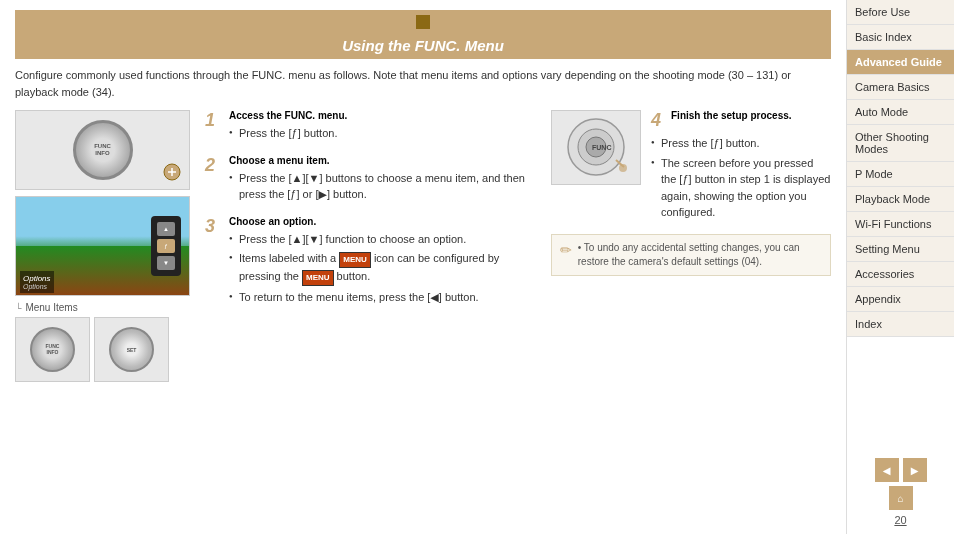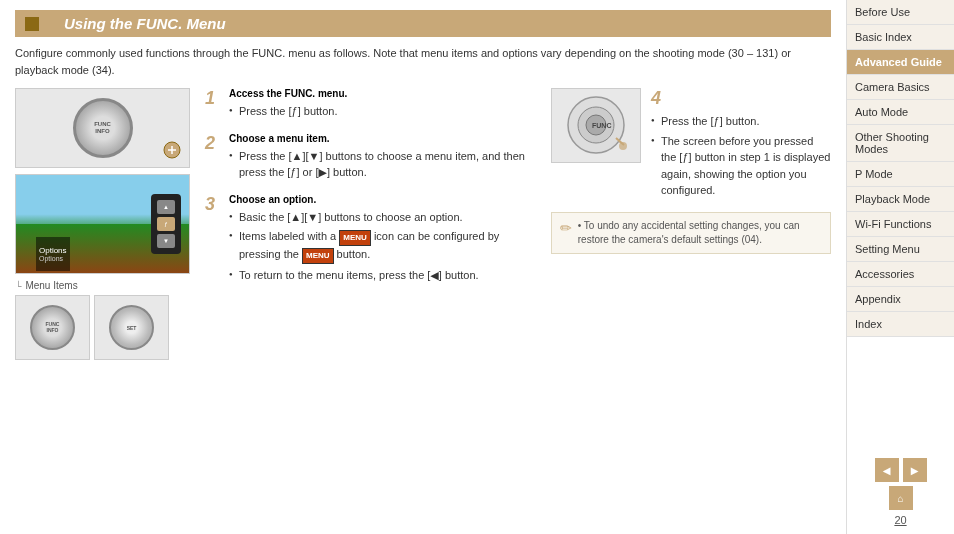--- a/index.html
+++ b/index.html
@@ -69,7 +69,8 @@
       margin-bottom: 8px;
       display: flex;
       align-items: center;
-      gap: 25px;
+      gap: 8px;
+      flex-direction: column;
     }
     .title-bar .icon-square {
       width: 14px;

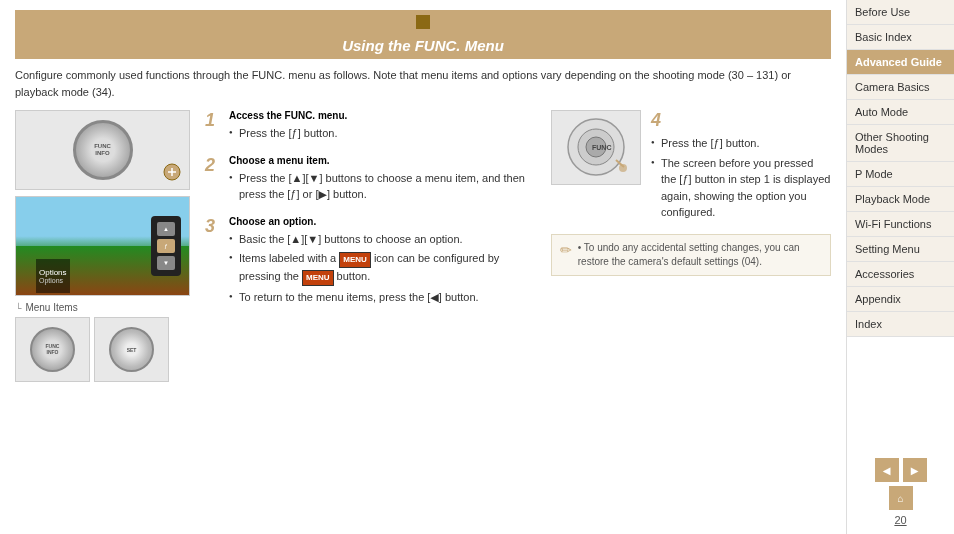--- a/index.html
+++ b/index.html
@@ -405,6 +405,7 @@
         <div class="step4-right">
           <div style="display:flex; align-items:flex-start; gap:4px; margin-bottom:4px;">
             <span class="step-number">4</span>
+            <div class="step-title">Finish the setup process.</div>
           </div>
           <div class="step-content">
             <div class="bullet">Press the [ƒ] button.</div>

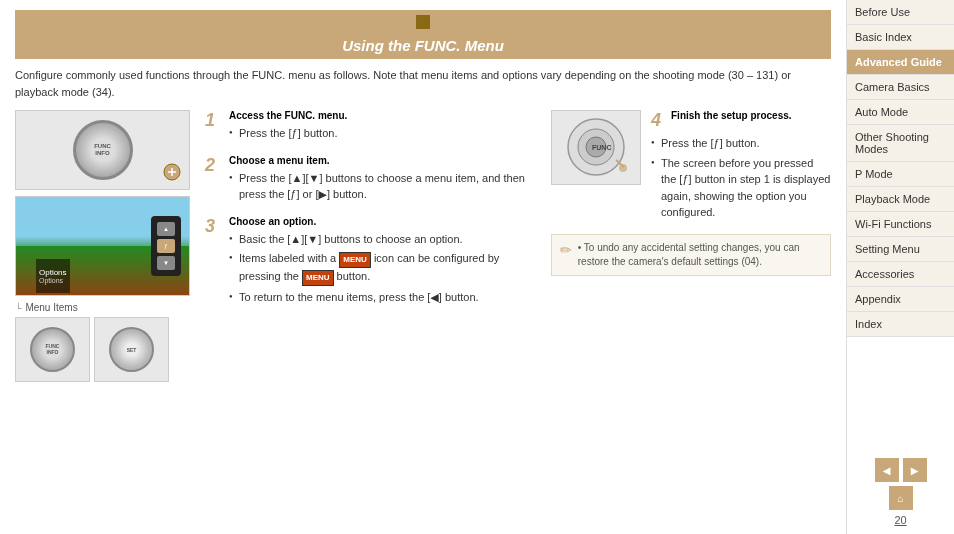--- a/index.html
+++ b/index.html
@@ -375,7 +375,7 @@
         <div>
           <div class="step-title">Choose an option.</div>
           <div class="step-content">
-            <div class="bullet">Basic the [▲][▼] buttons to choose an option.</div>
+            <div class="bullet">Press the [▲][▼] function to choose an option.</div>
             <div class="bullet">Items labeled with a <span class="menu-badge">MENU</span> icon can be configured by pressing the <span class="menu-badge">MENU</span> button.</div>
             <div class="bullet">To return to the menu items, press the [◀] button.</div>
           </div>

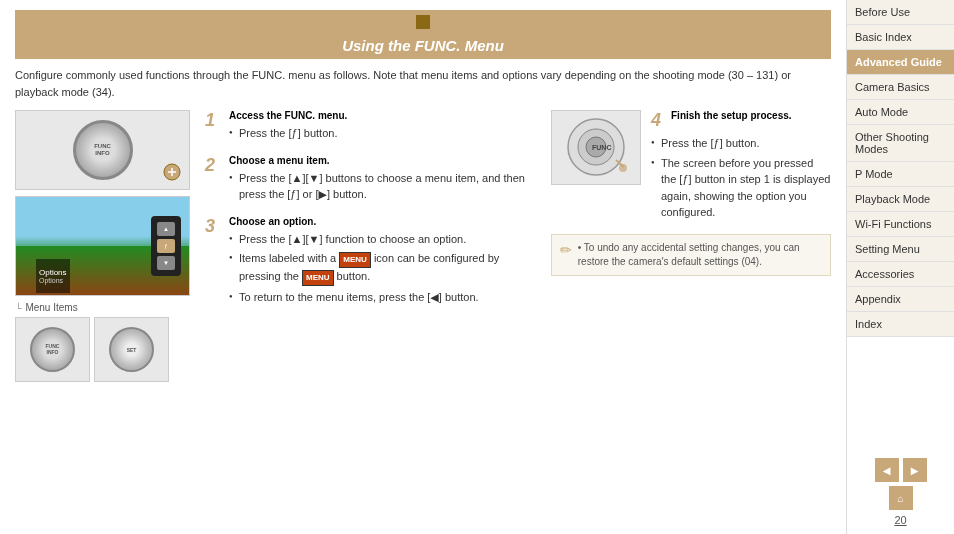--- a/index.html
+++ b/index.html
@@ -323,7 +323,7 @@
             <div class="ctrl-btn" style="background:#c8a878;">ƒ</div>
             <div class="ctrl-btn">▼</div>
           </div>
-          <div style="position:absolute; bottom:2px; left:20px; background:rgba(0,0,0,0.5); color:#fff; font-size:8px; padding:9px 3px;">
+          <div style="position:absolute; bottom:2px; left:4px; background:rgba(0,0,0,0.5); color:#fff; font-size:8px; padding:3px 3px;font-style:italic;">
             <span>Options</span>
             <span style="font-size:7px; color:#ccc; display:block;">Options</span>
           </div>

